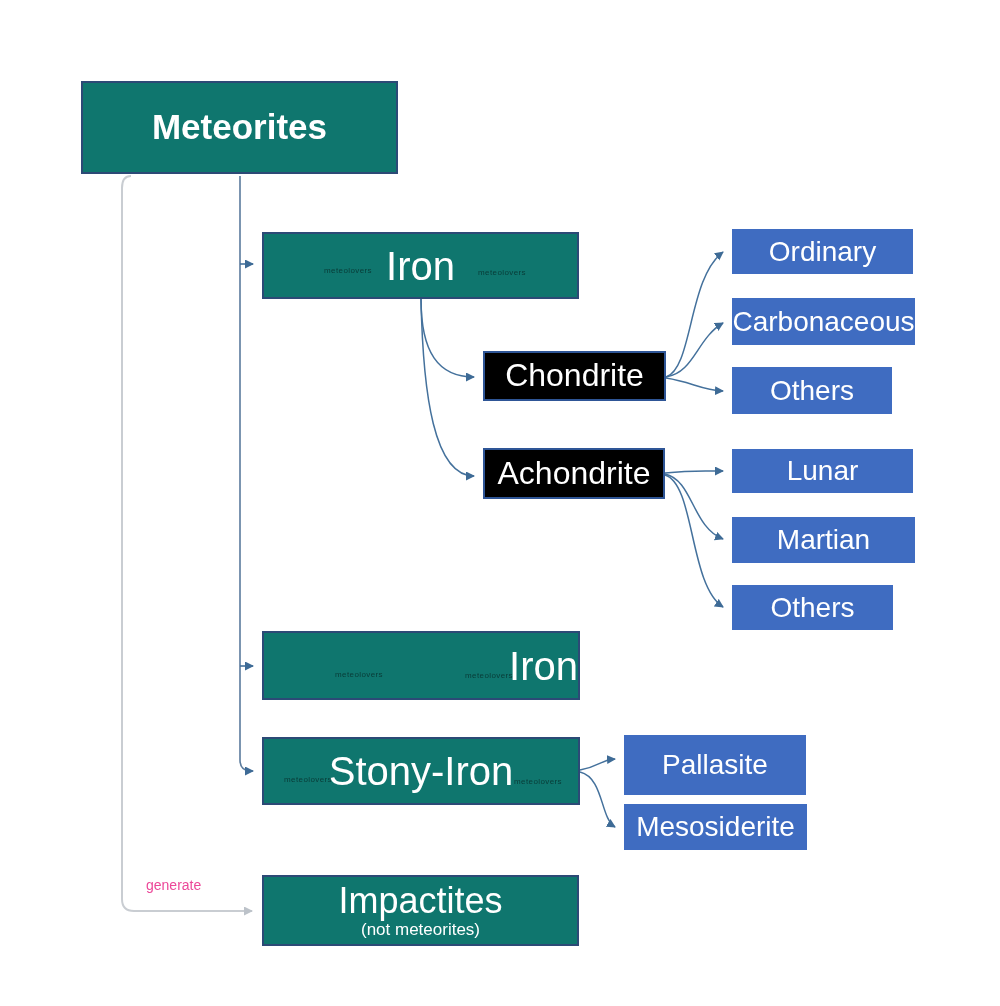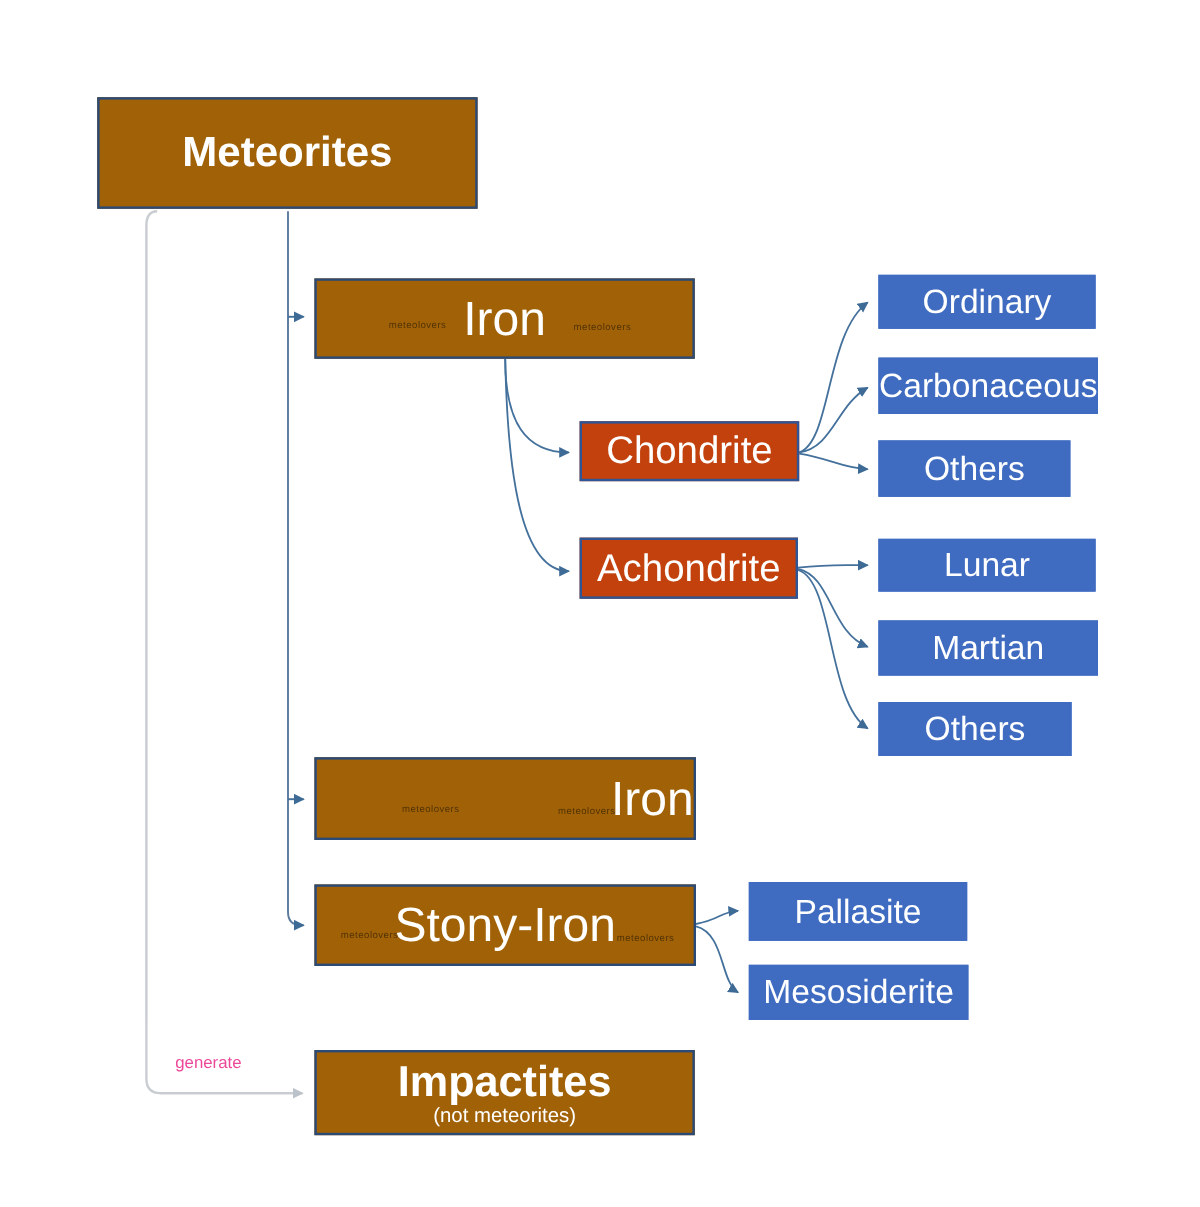--- a/index.html
+++ b/index.html
@@ -22,7 +22,7 @@
     line-height:1.05;
   }
   .dark{
-    background:#a16207;
+    background:#0f766e;
     border:2px solid #2C4A76;
   }
   .mid{

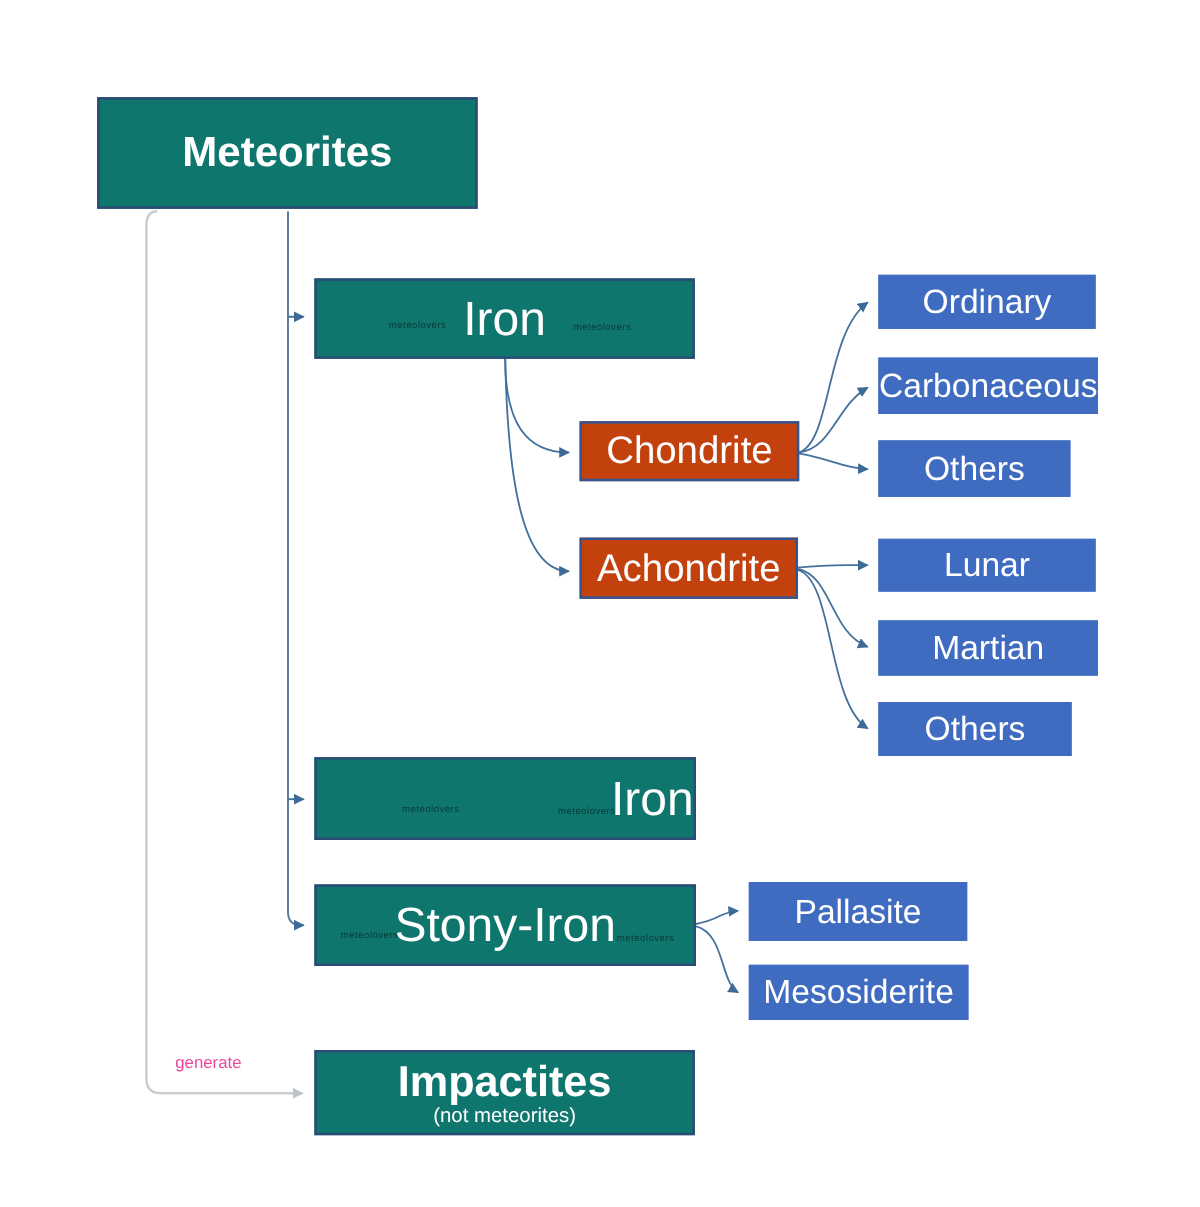--- a/index.html
+++ b/index.html
@@ -26,7 +26,7 @@
     border:2px solid #2C4A76;
   }
   .mid{
-    background:#c2410c;
+    background:#000000;
     border:2px solid #2E5596;
   }
   .leaf{

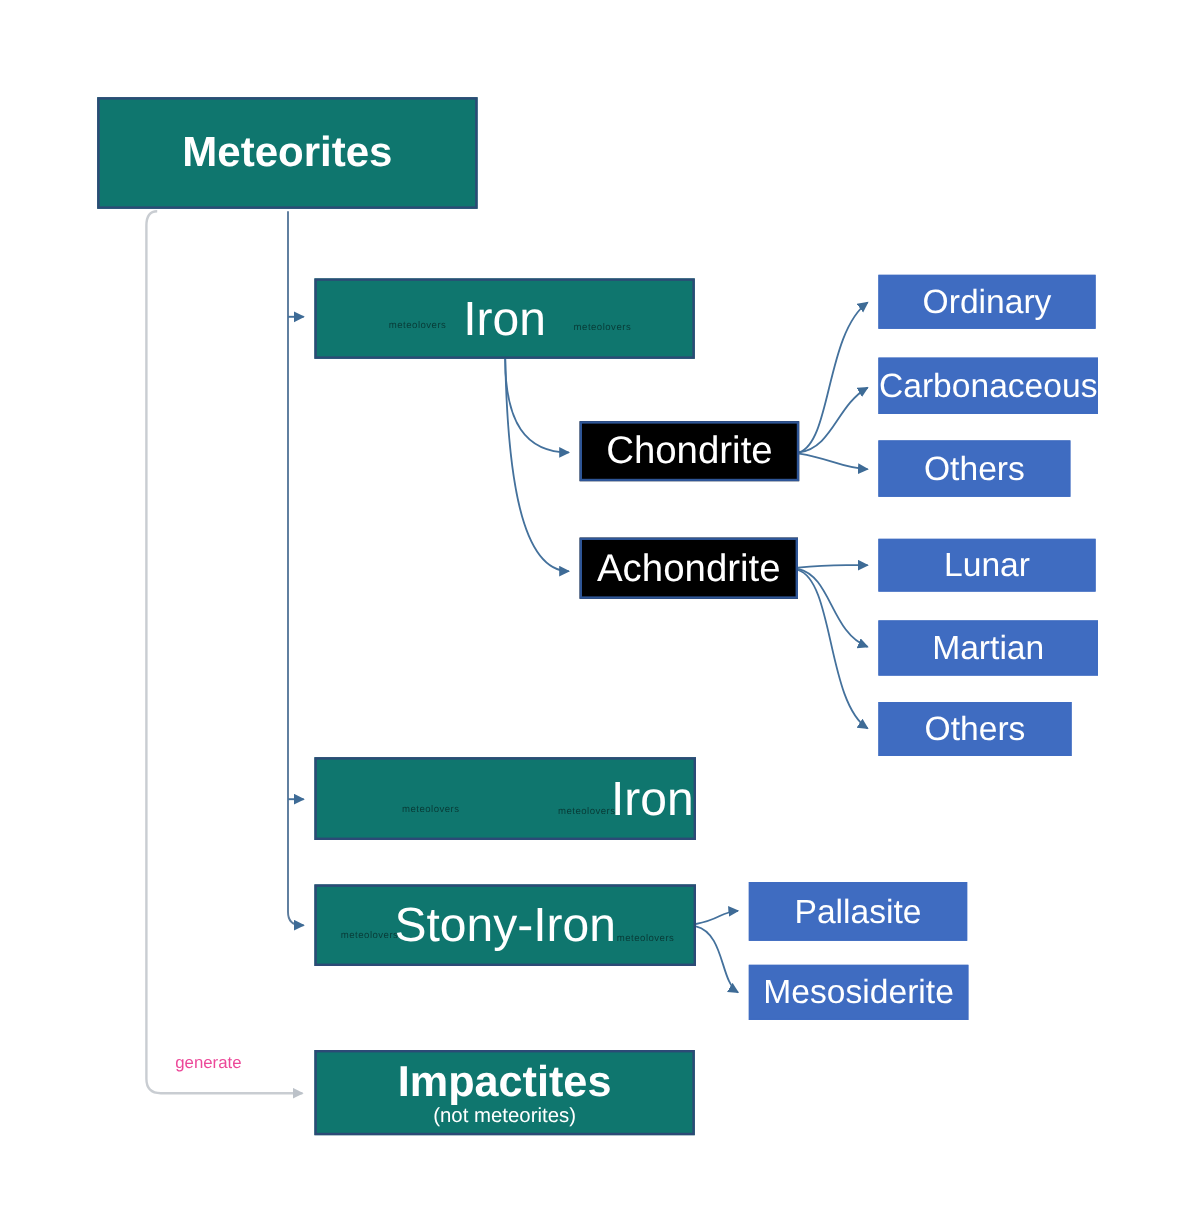--- a/index.html
+++ b/index.html
@@ -68,7 +68,7 @@
   #n-lunar        {left:732px;top:449px;width:181px;height:44px;}
   #n-martian      {left:732px;top:517px;width:183px;height:46px;}
   #n-others2      {left:732px;top:585px;width:161px;height:45px;}
-  #n-pallasite    {left:624px;top:735px;width:182px;height:49px;}
+  #n-pallasite    {left:624px;top:735px;width:182px;height:60px;}
   #n-mesosiderite {left:624px;top:804px;width:183px;height:46px;}
 </style>
 </head>

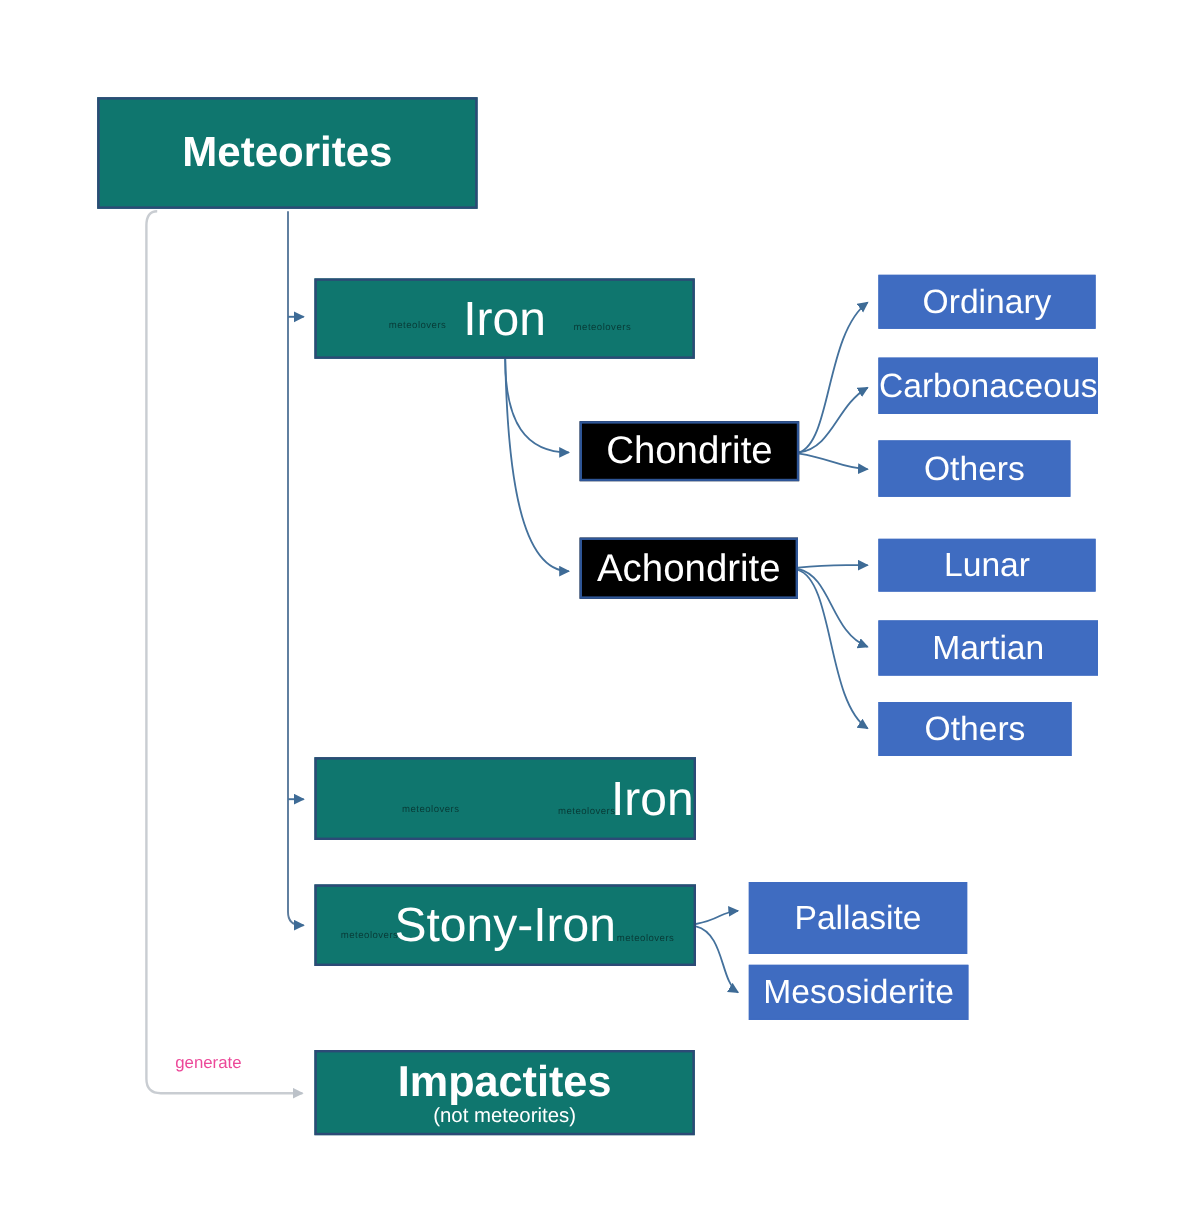--- a/index.html
+++ b/index.html
@@ -46,7 +46,7 @@
   .big-label{font-size:40px;font-weight:400;}
   .mid-label{font-size:32px;font-weight:400;}
   .leaf-label{font-size:28px;font-weight:400;}
-  .impact-main{font-size:36px;font-weight:700;display:block;}
+  .impact-main{font-size:36px;font-weight:400;display:block;}
   .impact-sub{font-size:17px;font-weight:400;display:block;margin-top:2px;}
   .edge-label{
     position:absolute;

